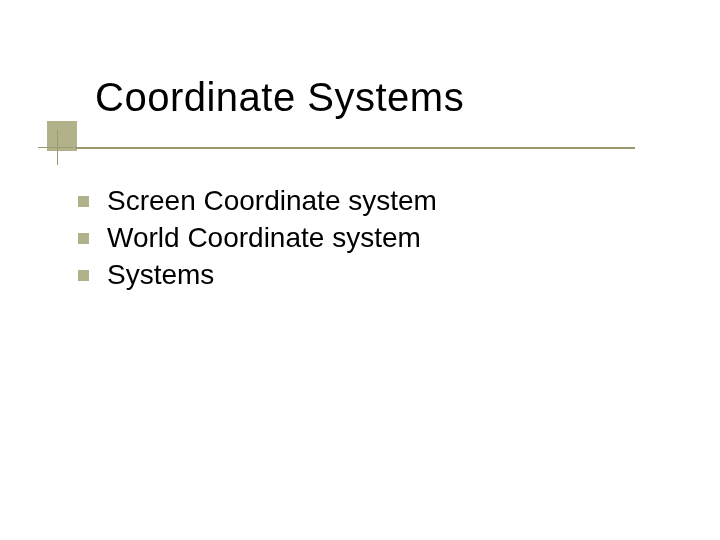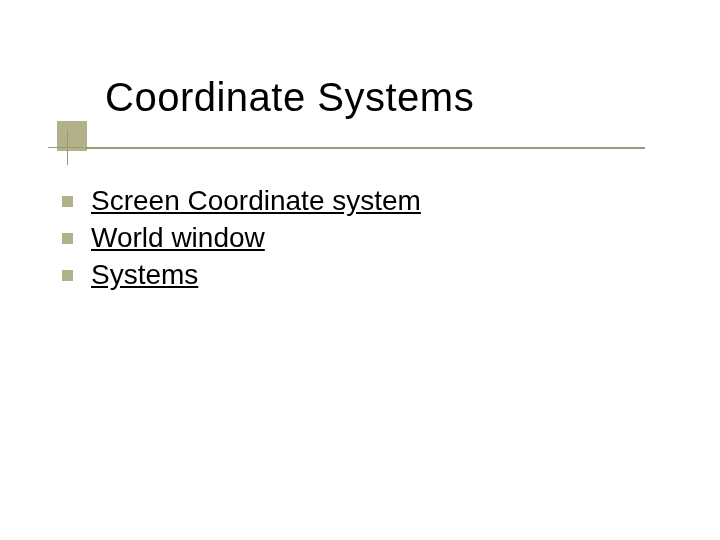--- a/index.html
+++ b/index.html
@@ -14,7 +14,7 @@
     .title-block {
       position: absolute;
       top: 75px;
-      left: 60px;
+      left: 50px;
     }
     .accent-square {
       position: absolute;

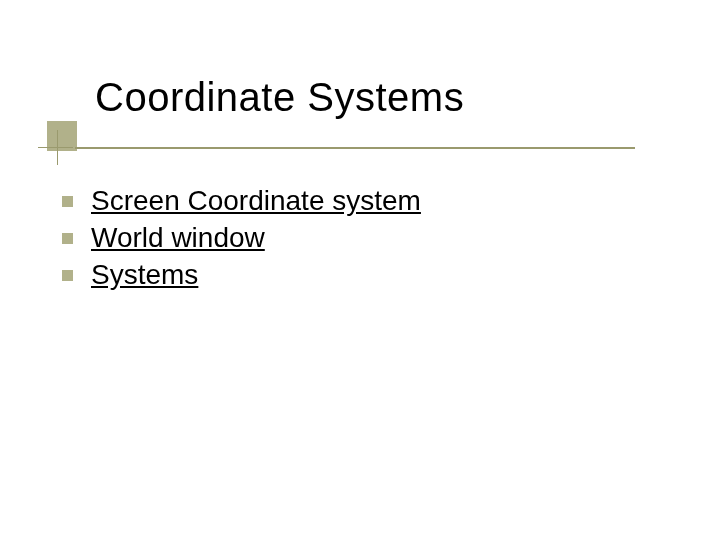--- a/index.html
+++ b/index.html
@@ -59,8 +59,7 @@
     .content {
       position: absolute;
       top: 185px;
-      left: 62px;
-      text-decoration: underline;
+      left: 78px;
     }
     .bullet-row {
       display: flex;

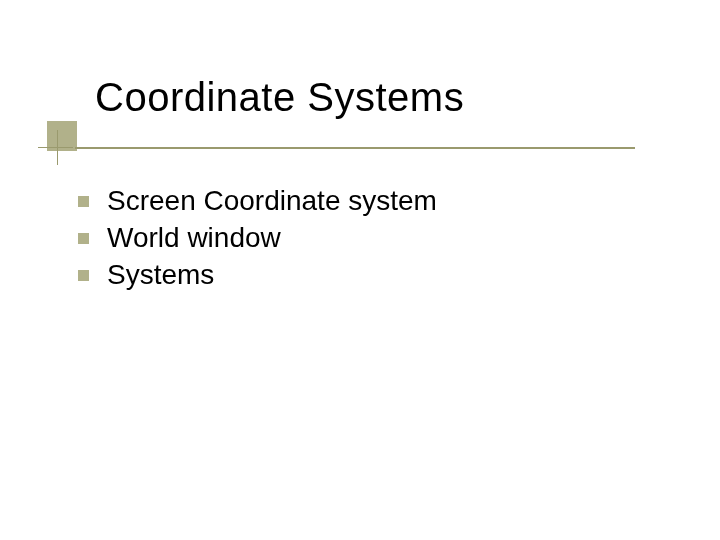--- a/index.html
+++ b/index.html
@@ -98,6 +98,10 @@
   </div>
   <div class="bullet-row">
     <span class="bullet"></span>
+    <span class="bullet-text">World Coordinate system</span>
+  </div>
+  <div class="bullet-row">
+    <span class="bullet"></span>
     <span class="bullet-text">World window</span>
   </div>
   <div class="bullet-row">

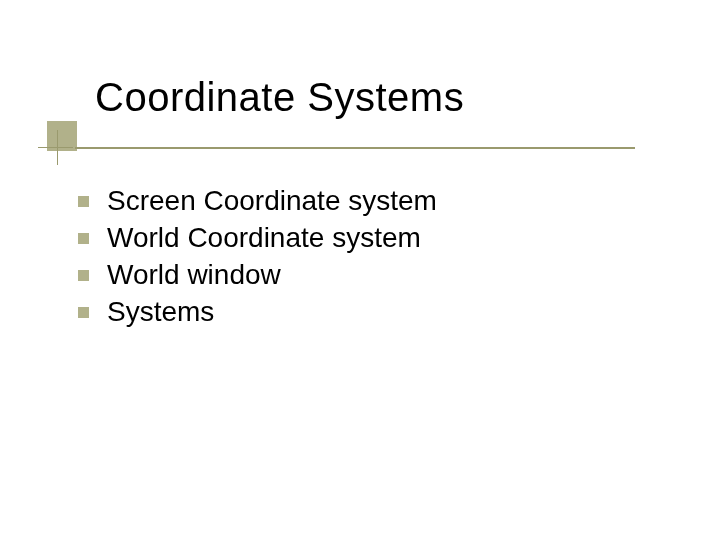--- a/index.html
+++ b/index.html
@@ -102,10 +102,6 @@
   </div>
   <div class="bullet-row">
     <span class="bullet"></span>
-    <span class="bullet-text">World window</span>
-  </div>
-  <div class="bullet-row">
-    <span class="bullet"></span>
     <span class="bullet-text">Systems</span>
   </div>
 </div>

